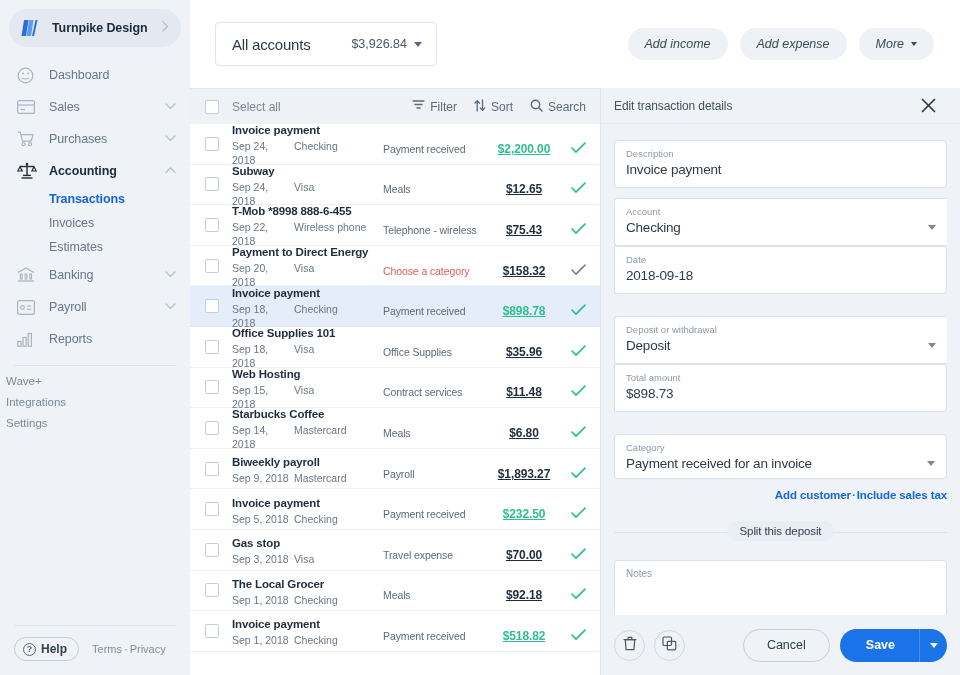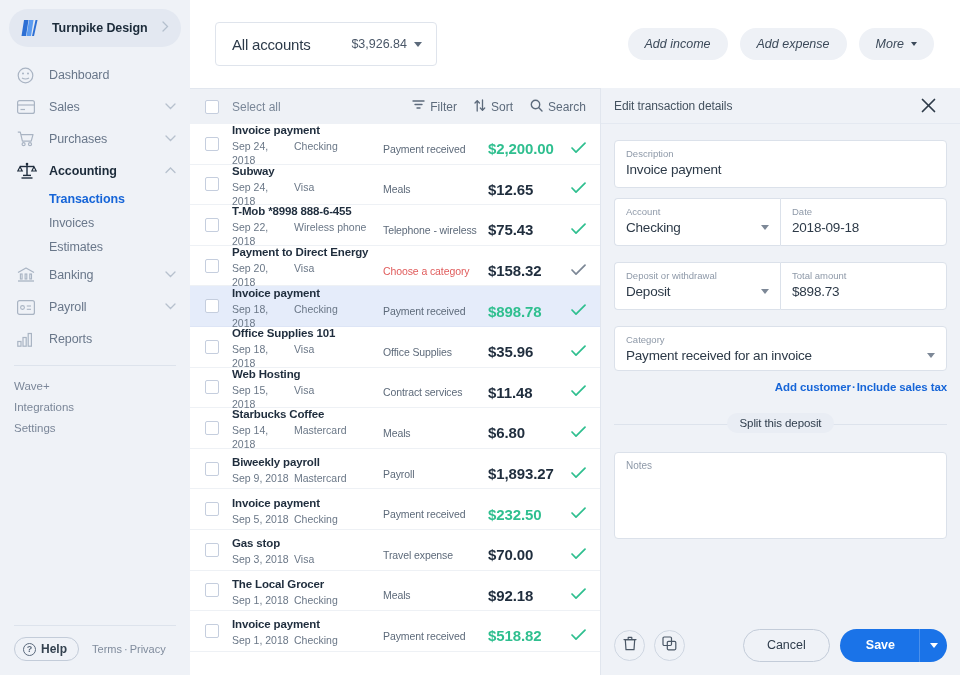--- a/index.html
+++ b/index.html
@@ -173,9 +173,9 @@
   }
   .row-cat.warn { color: #e05c5c; }
   .row-amt {
-    flex: 0 0 72px; text-align: left;
-    font-size: 15px; font-weight: bold; color: #1f2d3d;
-    padding-top: 10px; letter-spacing: -0.1px;
+    flex: 0 0 72px; text-align: center;
+    font-size: 12px; font-weight: bold; color: #1f2d3d;
+    padding-top: 10px; letter-spacing: -0.1px; text-decoration: underline;
   }
   .row-amt.income { color: #2fbf8f; }
   .row-check { flex: 0 0 26px; text-align: right; padding-top: 10px; }

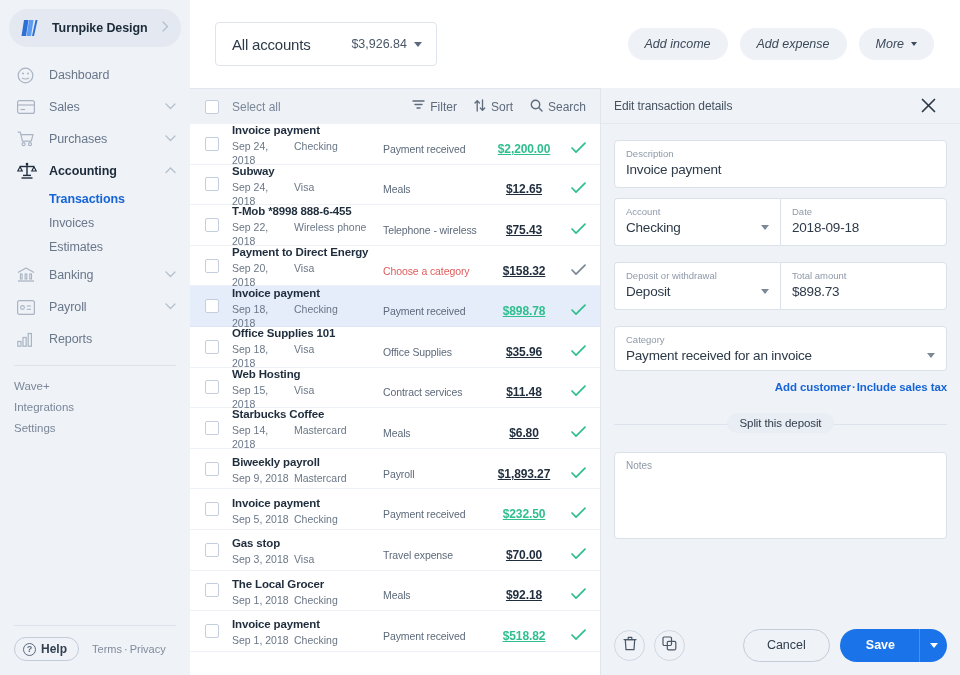--- a/index.html
+++ b/index.html
@@ -205,7 +205,7 @@
     font-size: 13.5px; color: #2d3a48; line-height: 19px;
     letter-spacing: -0.2px; white-space: nowrap; overflow: hidden;
   }
-  .field-row { display: flex; margin-bottom: 16px; gap: 0; }
+  .field-row { display: flex; margin-bottom: 22px; gap: 0; flex-direction: column; }
   .field-row .field { margin-bottom: 0; border-radius: 0; }
   .field-row .field:first-child { border-radius: 4px 0 0 4px; flex: 1; border-right: none; }
   .field-row .field:last-child  { border-radius: 0 4px 4px 0; flex: 1; }

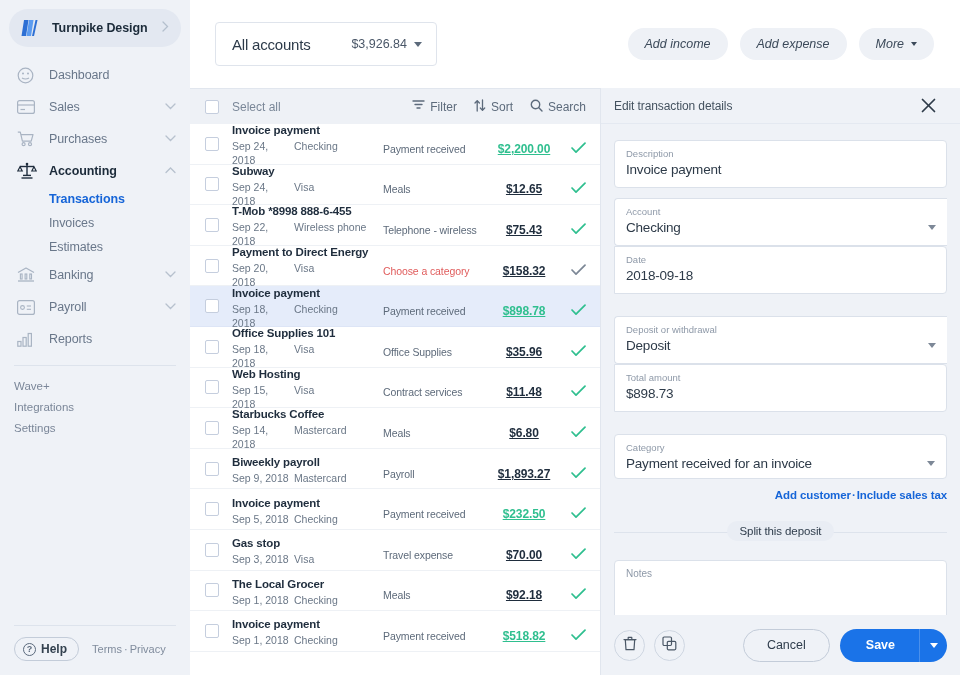--- a/index.html
+++ b/index.html
@@ -64,8 +64,8 @@
     margin: 10px 14px 9px 14px;
   }
   .mini-item {
-    height: 21px; padding-left: 14px;
-    display: flex; align-items: center;
+    height: 21px; padding-left: 6px;
+    display: flex; 
     font-size: 11.5px; color: #7b8799; cursor: pointer;
   }
   .sidebar-spacer { flex: 1; }

